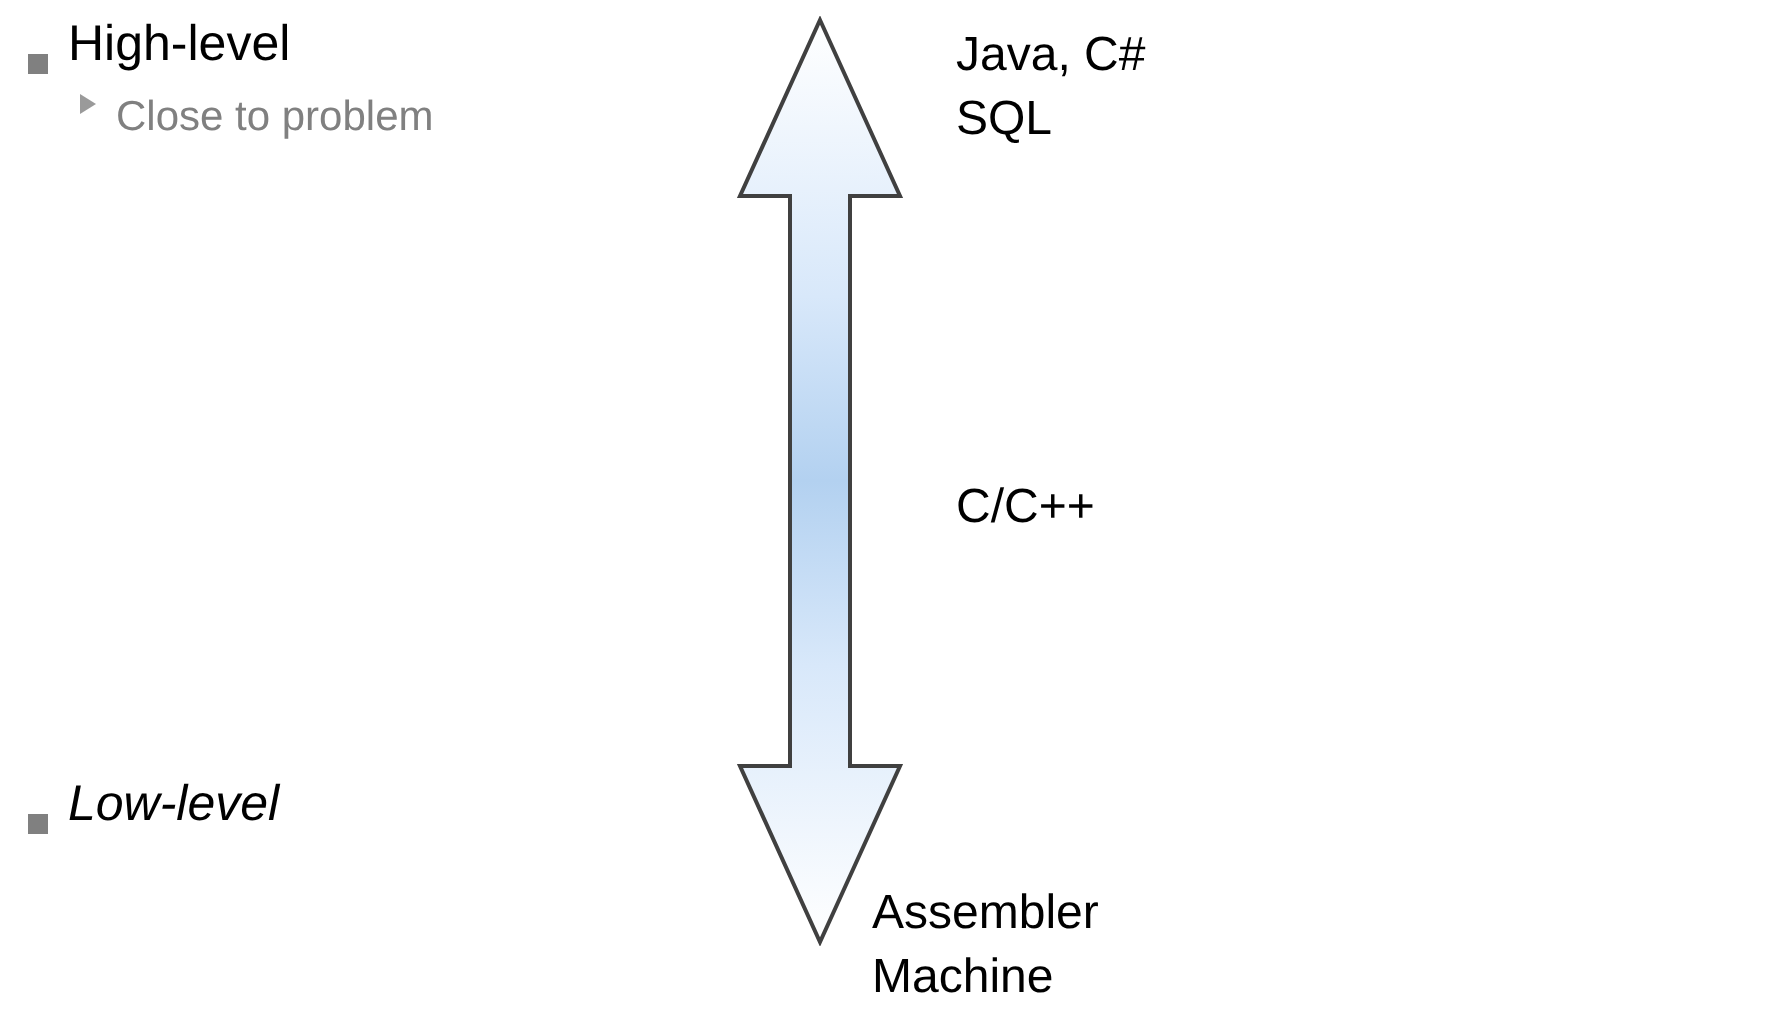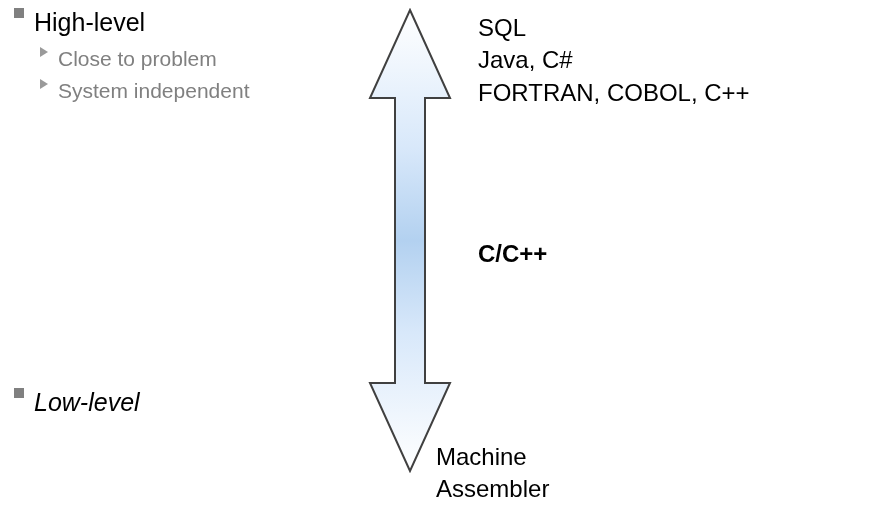--- a/index.html
+++ b/index.html
@@ -21,7 +21,7 @@
     }
     .section-header {
       display: flex;
-      align-items: flex-start;
+      align-items: flex-end;
       margin-bottom: 10px;
     }
     .square-bullet {

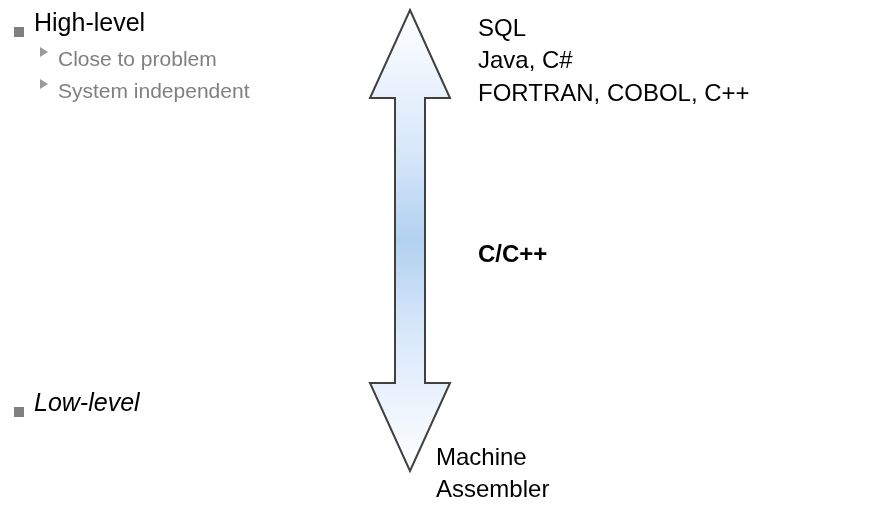--- a/index.html
+++ b/index.html
@@ -149,8 +149,8 @@
 </div>
 
 <div class="lang-top">
+  <div class="lang-text">Java, C#</div>
   <div class="lang-text">SQL</div>
-  <div class="lang-text">Java, C#</div>
   <div class="lang-text">FORTRAN, COBOL, C++</div>
 </div>
 

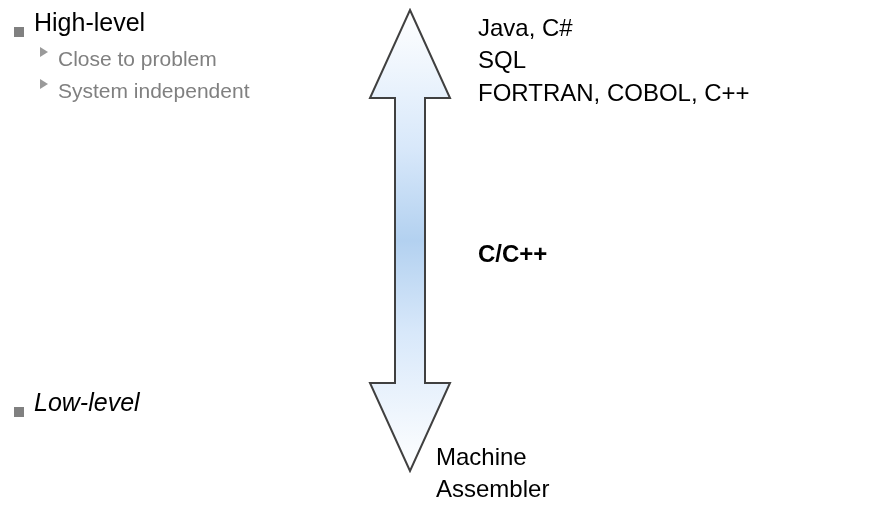--- a/index.html
+++ b/index.html
@@ -106,10 +106,6 @@
         <div class="triangle-bullet"></div>
         <span class="sub-text">Close to problem</span>
       </div>
-      <div class="sub-item">
-        <div class="triangle-bullet"></div>
-        <span class="sub-text">System independent</span>
-      </div>
     </div>
   </div>
 </div>

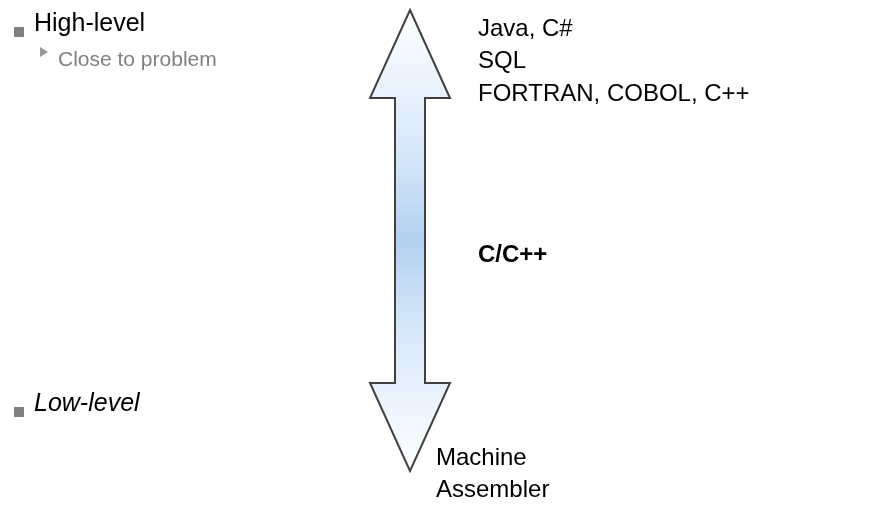--- a/index.html
+++ b/index.html
@@ -147,7 +147,6 @@
 <div class="lang-top">
   <div class="lang-text">Java, C#</div>
   <div class="lang-text">SQL</div>
-  <div class="lang-text">FORTRAN, COBOL, C++</div>
 </div>
 
 <div class="lang-mid">

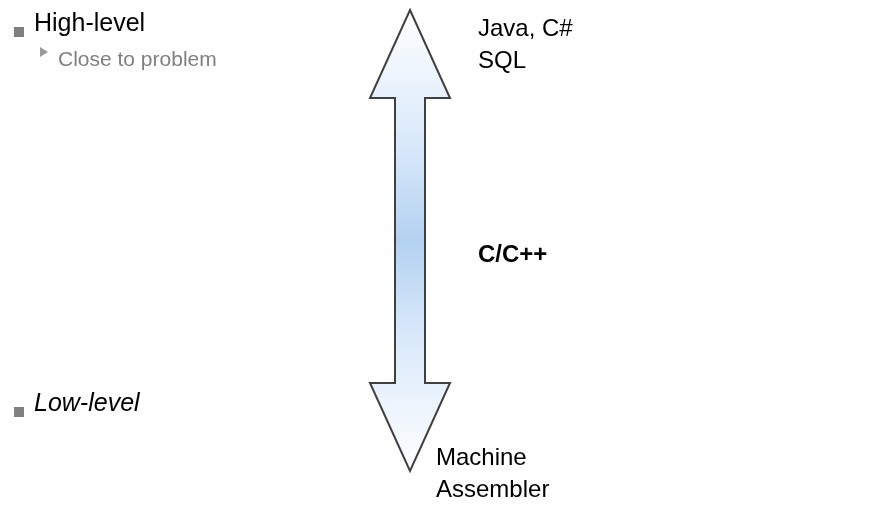--- a/index.html
+++ b/index.html
@@ -84,7 +84,6 @@
       position: absolute;
       left: 478px;
       top: 238px;
-      font-weight: bold;
     }
     .lang-bottom {
       position: absolute;

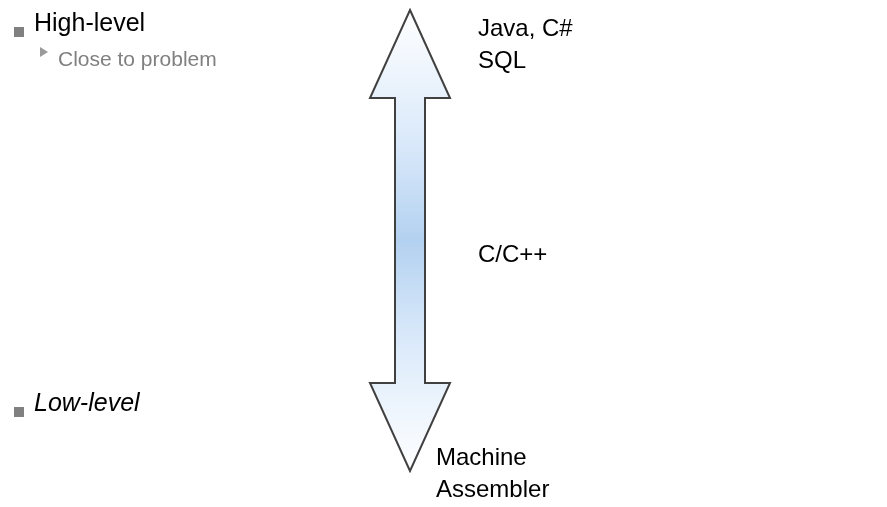--- a/index.html
+++ b/index.html
@@ -153,8 +153,8 @@
 </div>
 
 <div class="lang-bottom">
+  <div class="lang-text">Assembler</div>
   <div class="lang-text">Machine</div>
-  <div class="lang-text">Assembler</div>
 </div>
 
 </body></html>

